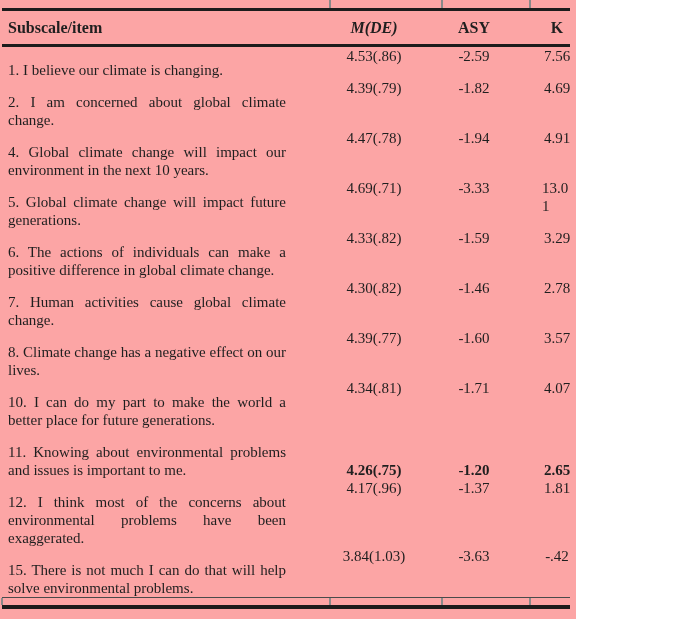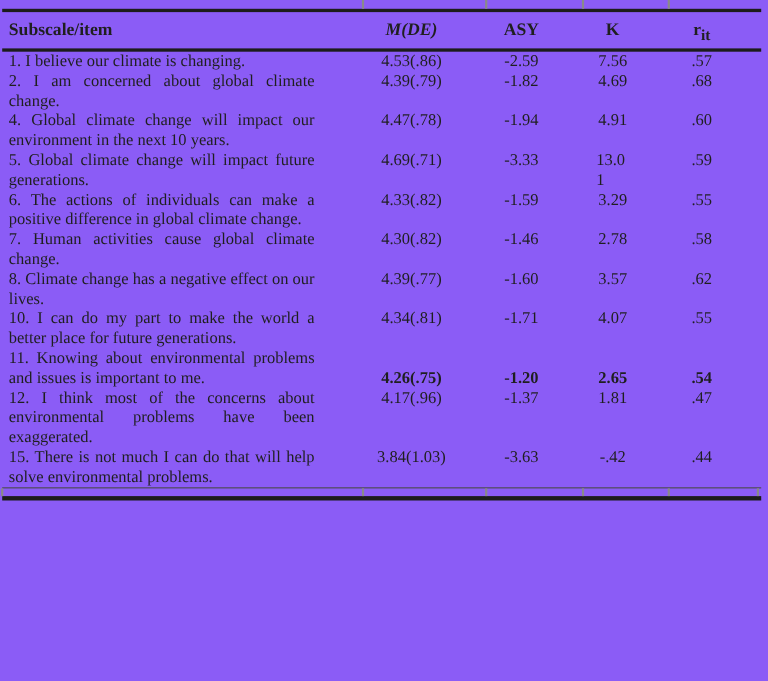--- a/index.html
+++ b/index.html
@@ -5,9 +5,9 @@
   html, body { margin: 0; padding: 0; background: #ffffff; }
   .page {
     position: relative;
-    width: 698px;
+    width: 576px;
     height: 619px;
-    background: #8b5cf6;
+    background: #fca5a5;
     font-family: "Liberation Serif", serif;
     color: #1f1f1f;
     overflow: hidden;

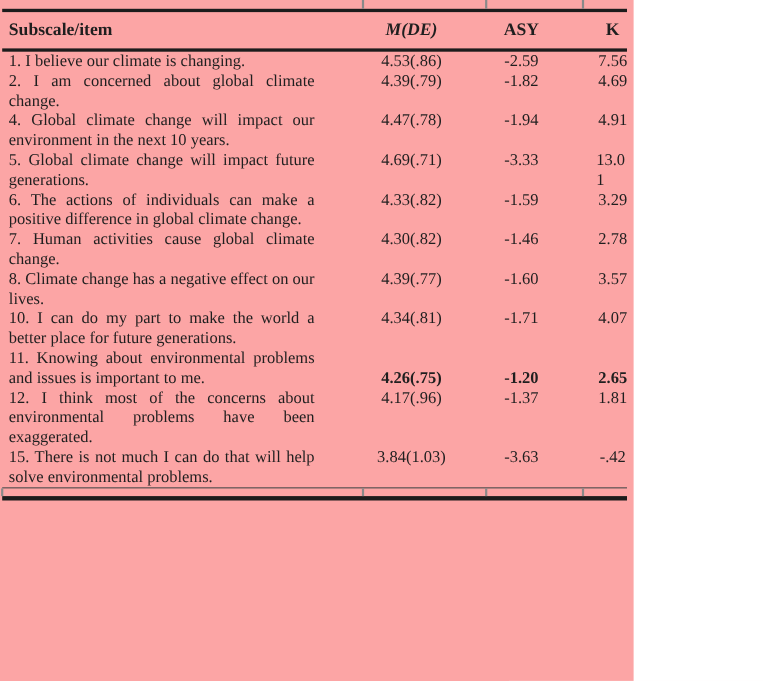--- a/index.html
+++ b/index.html
@@ -56,7 +56,7 @@
   th.m-h { font-style: italic; }
   td.item {
     text-align: justify;
-    padding: 0 44px 0 6px;
+    padding: 14px 44px 0 6px;
   }
   tr.valign-bottom td.num { vertical-align: bottom; font-weight: bold; }
   .knum-wrap {

